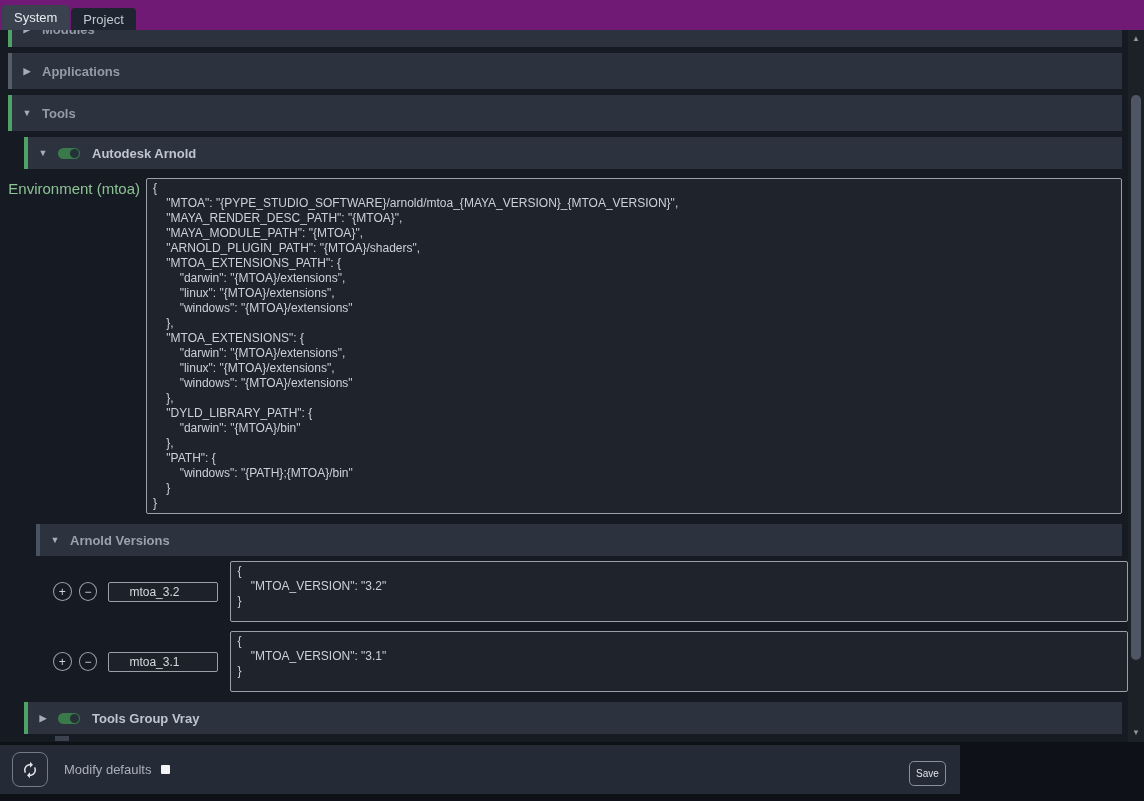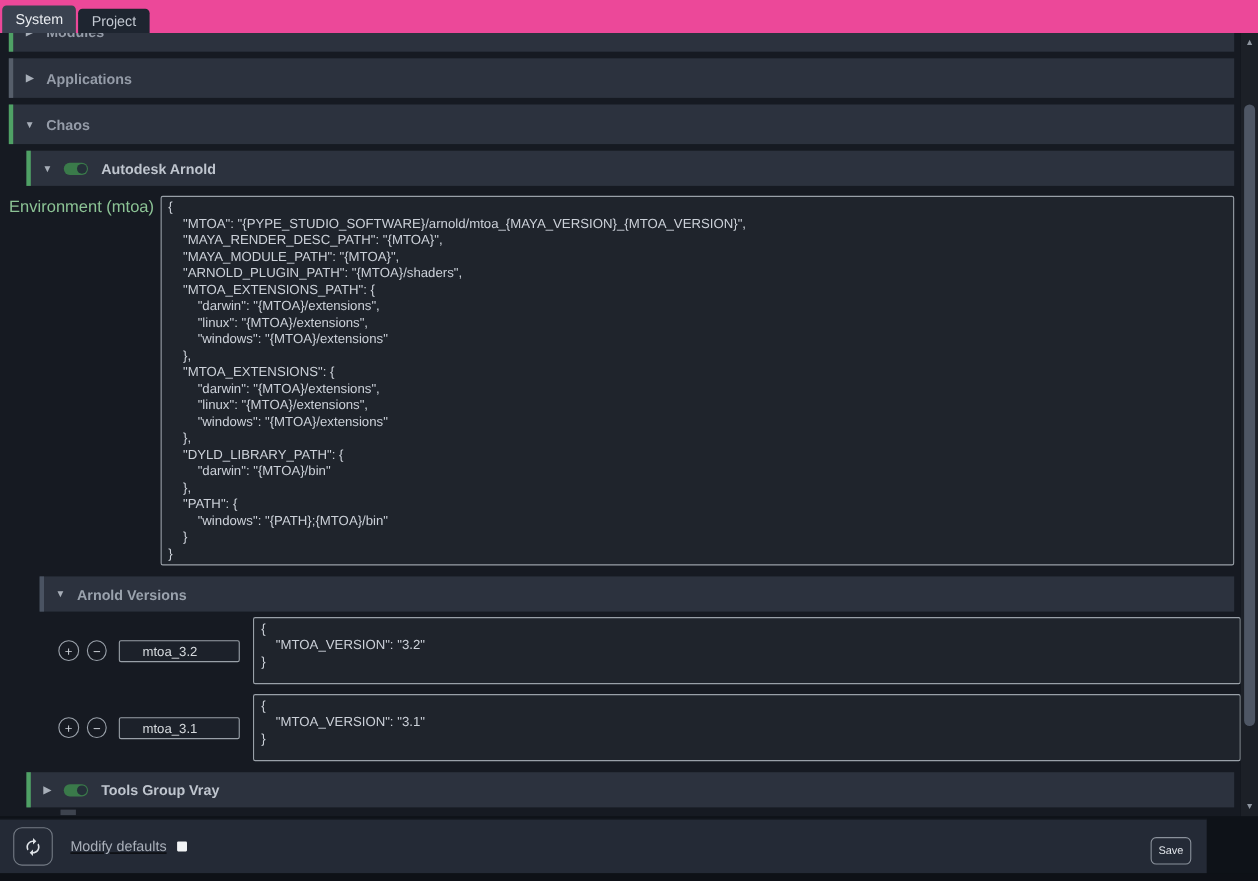--- a/index.html
+++ b/index.html
@@ -9,7 +9,7 @@
 
   
   .tabbar { position:absolute; top:0; left:0; width:1144px; height:30px;
-            background:#ec4899; display:flex; align-items:flex-end; padding-left:2px; }
+            background:#701a75; display:flex; align-items:flex-end; padding-left:2px; }
   .tab { border-radius:4px 4px 0 0; padding:0 12px; display:flex; align-items:center;
          font-size:13px; cursor:default; }
   .tab.active { background:#3a4250; color:#e9ecf0; height:25px; }

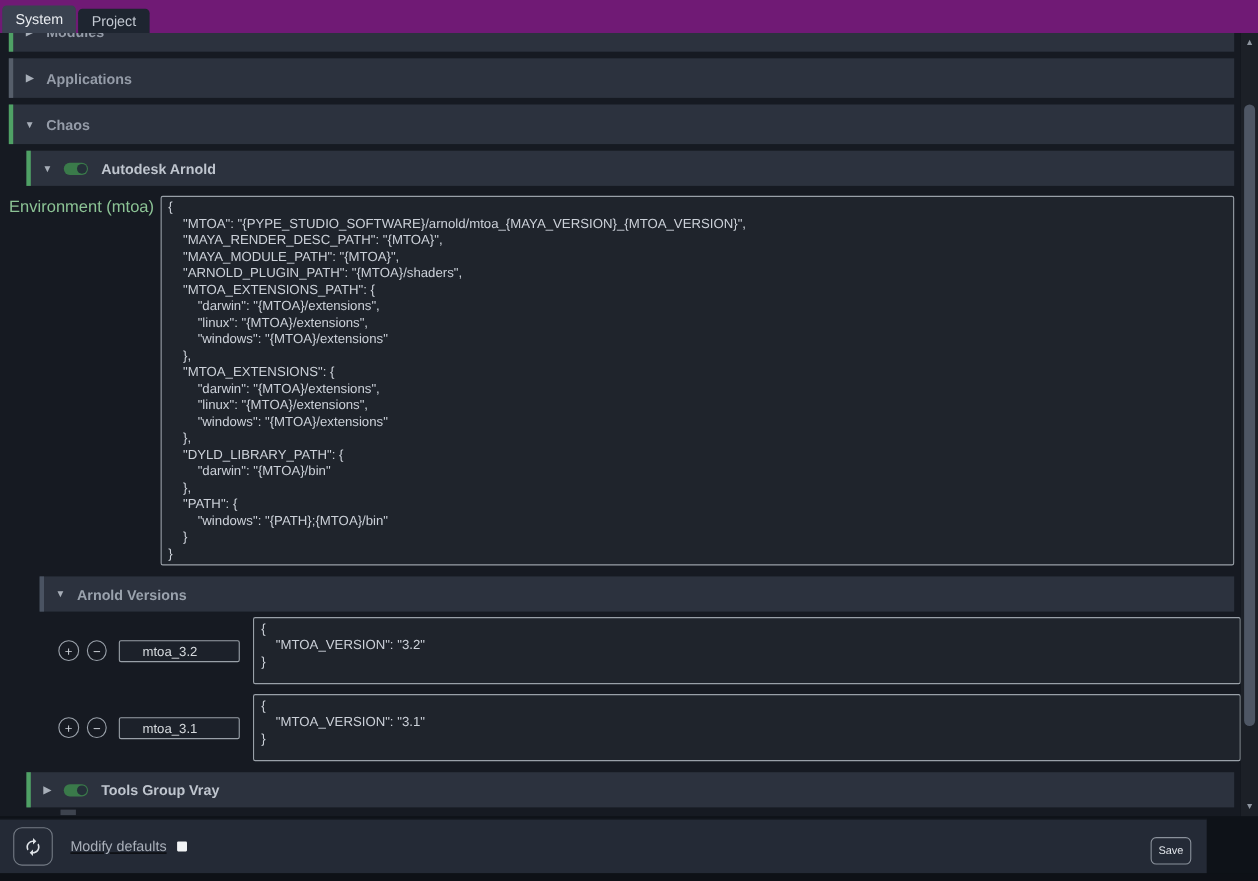--- a/index.html
+++ b/index.html
@@ -113,7 +113,7 @@
 
       <div class="section-header">
         <span class="arrow">▼</span>
-        <span>Chaos</span>
+        <span>Tools</span>
       </div>
 
       <div class="sub-header" style="margin-top:6px;">

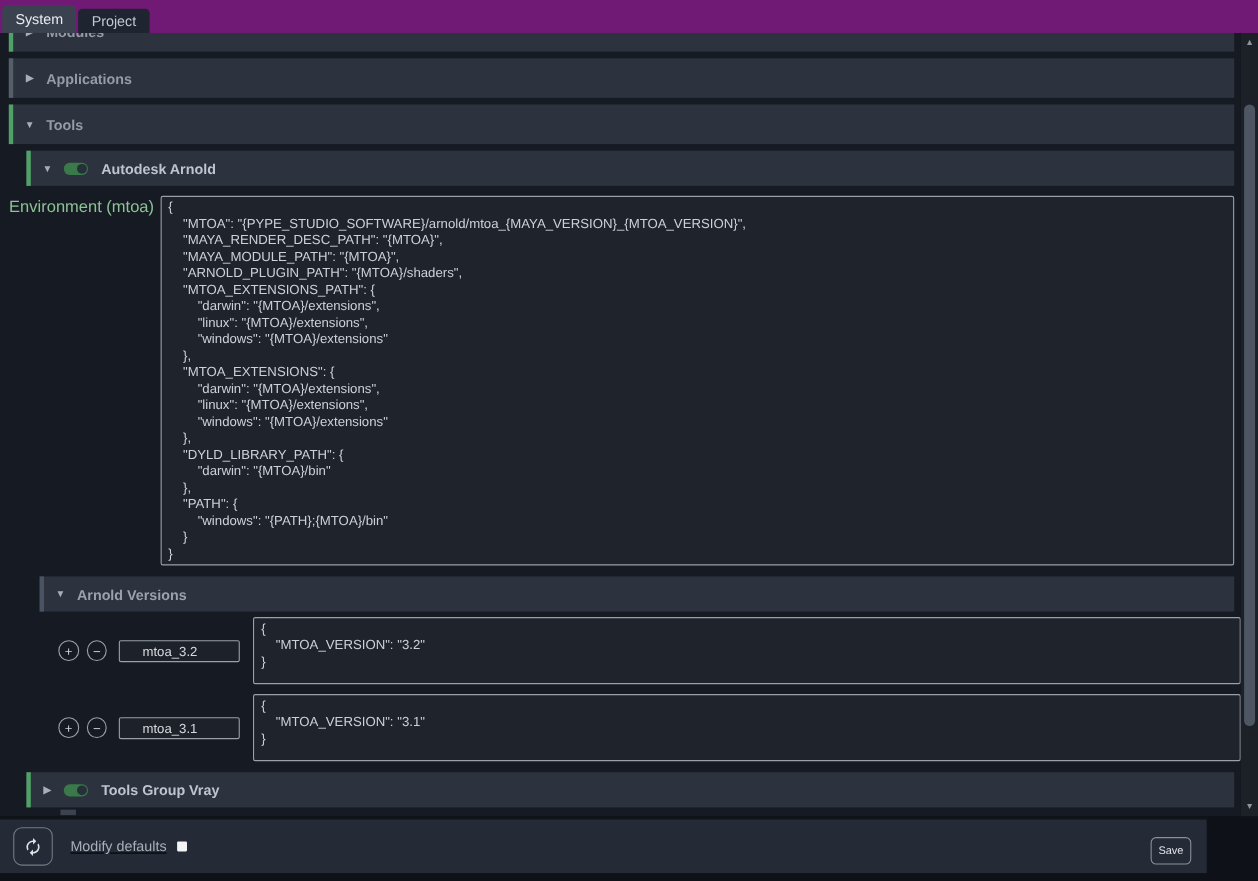--- a/index.html
+++ b/index.html
@@ -70,9 +70,9 @@
             background:#4e5664; border-radius:5px; cursor:pointer; }
 
   
-  .footer { position:absolute; top:744px; left:0; width:1097px; height:50px;
+  .footer { position:absolute; top:744px; left:0; width:960px; height:50px;
             background:#242a36; border-top:1px solid #0d1015;
-            display:flex; align-items:center;text-decoration:underline; }
+            display:flex; align-items:center; }
   .bottomstrip { position:absolute; top:794px; left:0; width:1144px; height:7px;
                  background:#0e1117; }
   .refresh-btn { margin-left:12px; width:36px; height:35px; border:1px solid #747b85;

